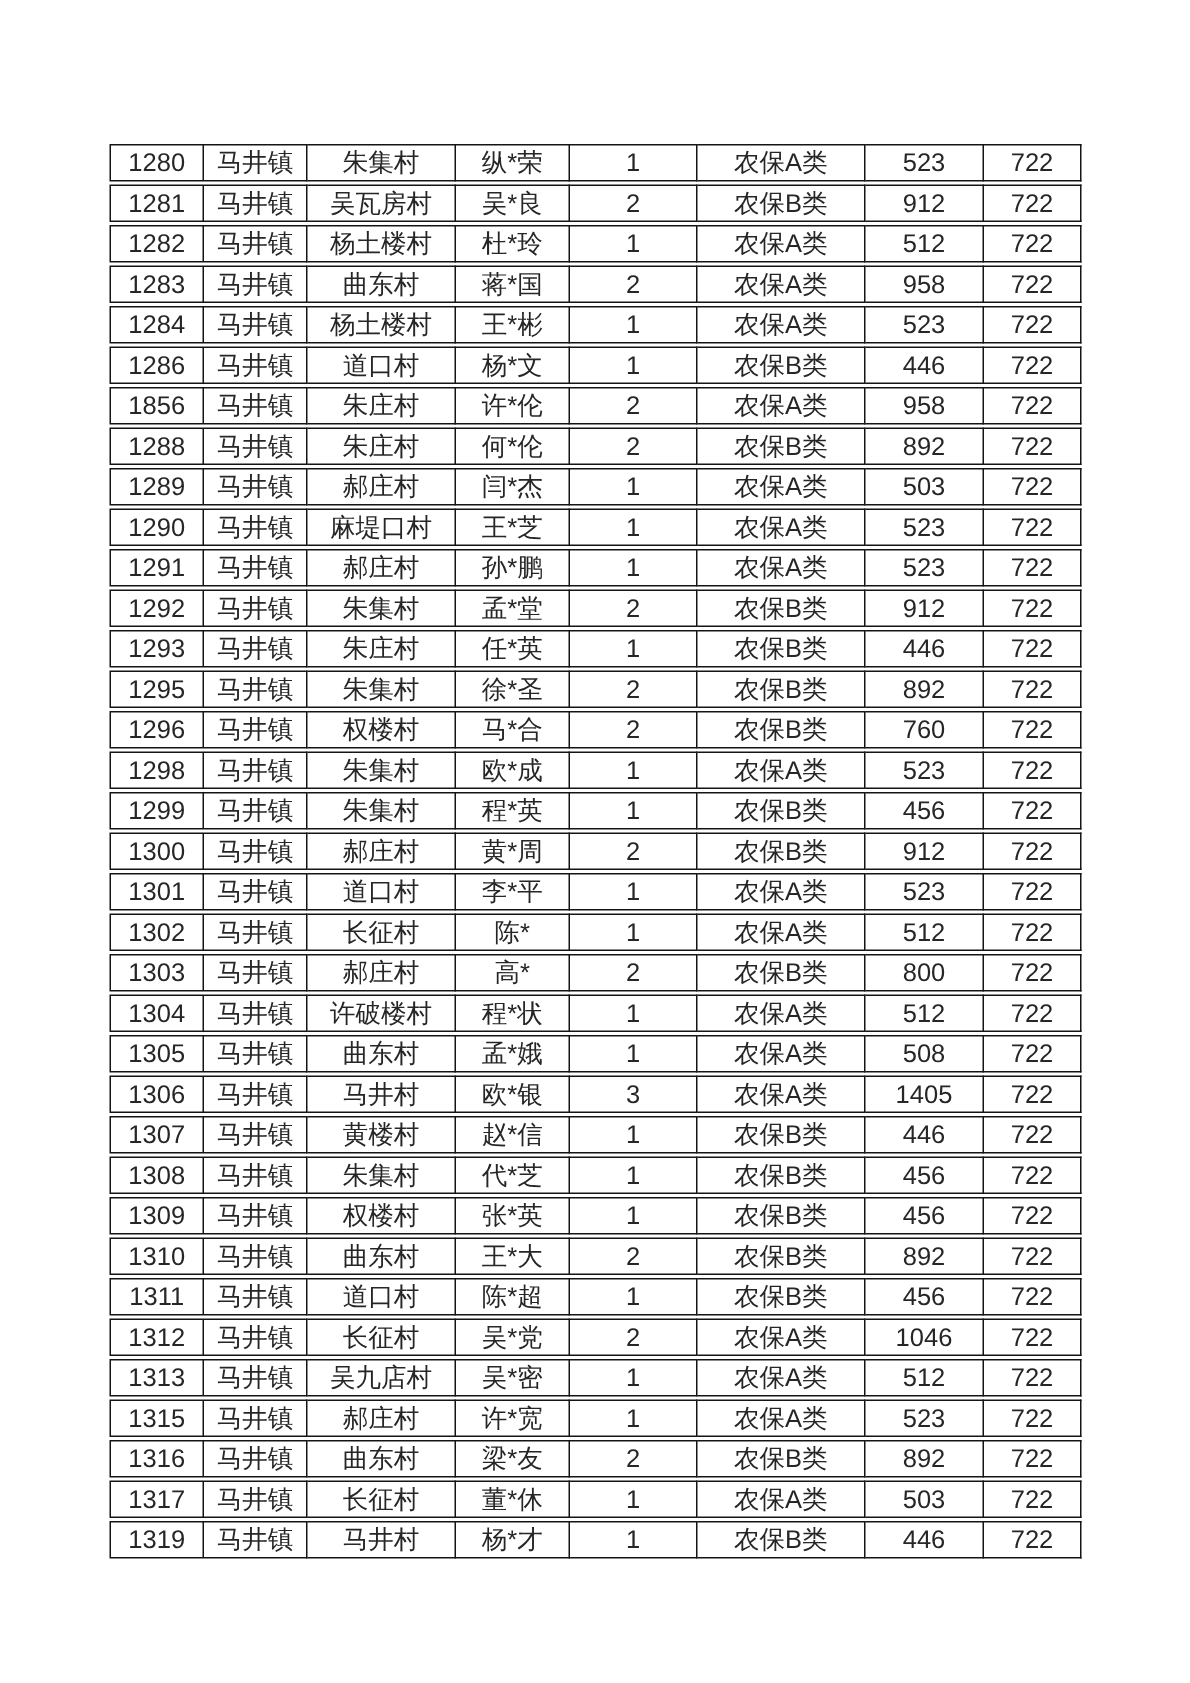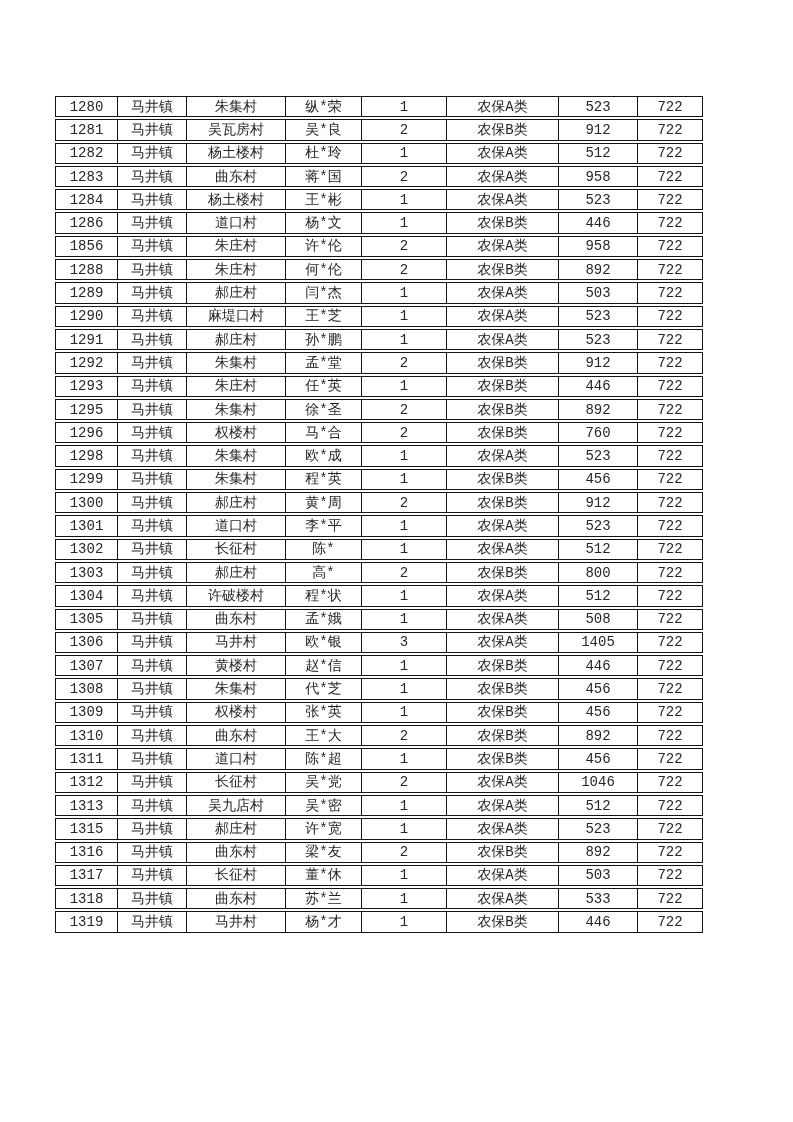--- a/index.html
+++ b/index.html
@@ -16,14 +16,14 @@
   }
   table.roster {
     position: absolute;
-    left: 55px;
+    left: 73px;
     top: 94px;
     width: 643px;
     table-layout: fixed;
     border-collapse: separate;
     border-spacing: 0 2px;
-    font-family: Liberation Mono, monospace;
-    font-size: 14px;
+    font-family: Liberation Sans, sans-serif;
+    font-size: 17px;
     color: #262626;
   }
   table.roster td {

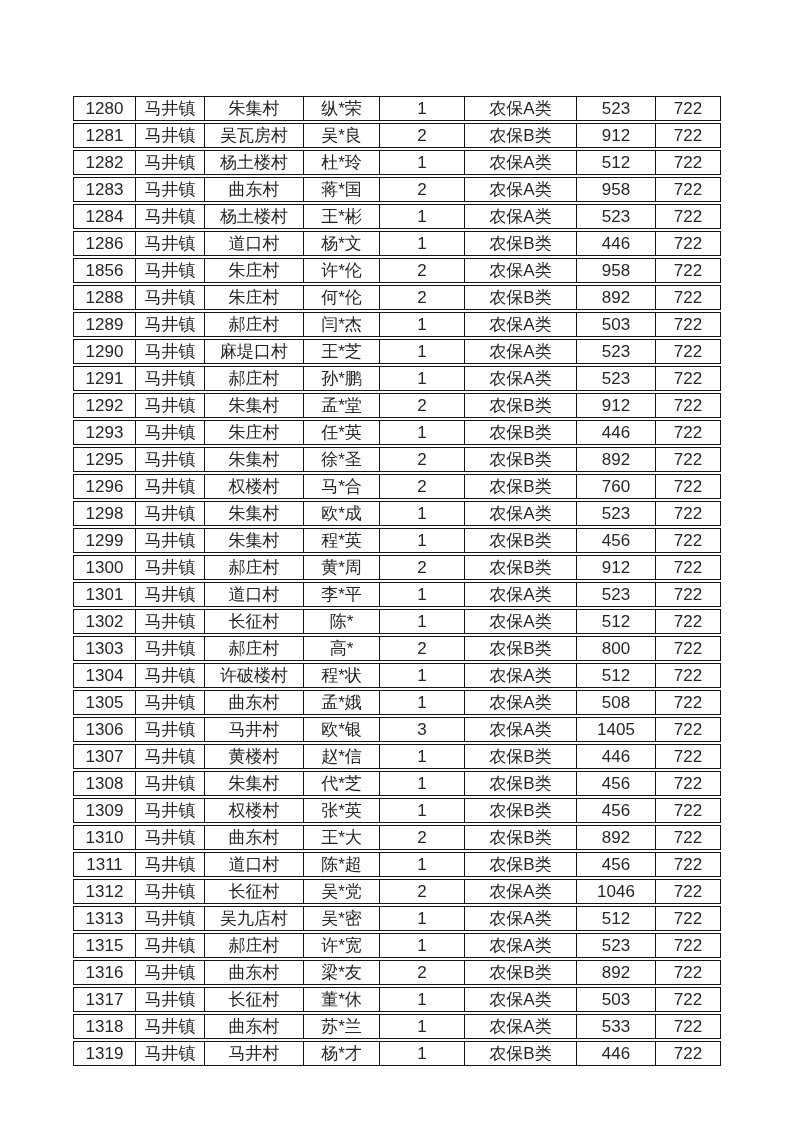--- a/index.html
+++ b/index.html
@@ -396,16 +396,6 @@
           <td class="c7">722</td>
         </tr>
         <tr>
-          <td class="c0">1318</td>
-          <td class="c1">马井镇</td>
-          <td class="c2">曲东村</td>
-          <td class="c3">苏*兰</td>
-          <td class="c4">1</td>
-          <td class="c5">农保A类</td>
-          <td class="c6">533</td>
-          <td class="c7">722</td>
-        </tr>
-        <tr>
           <td class="c0">1319</td>
           <td class="c1">马井镇</td>
           <td class="c2">马井村</td>

